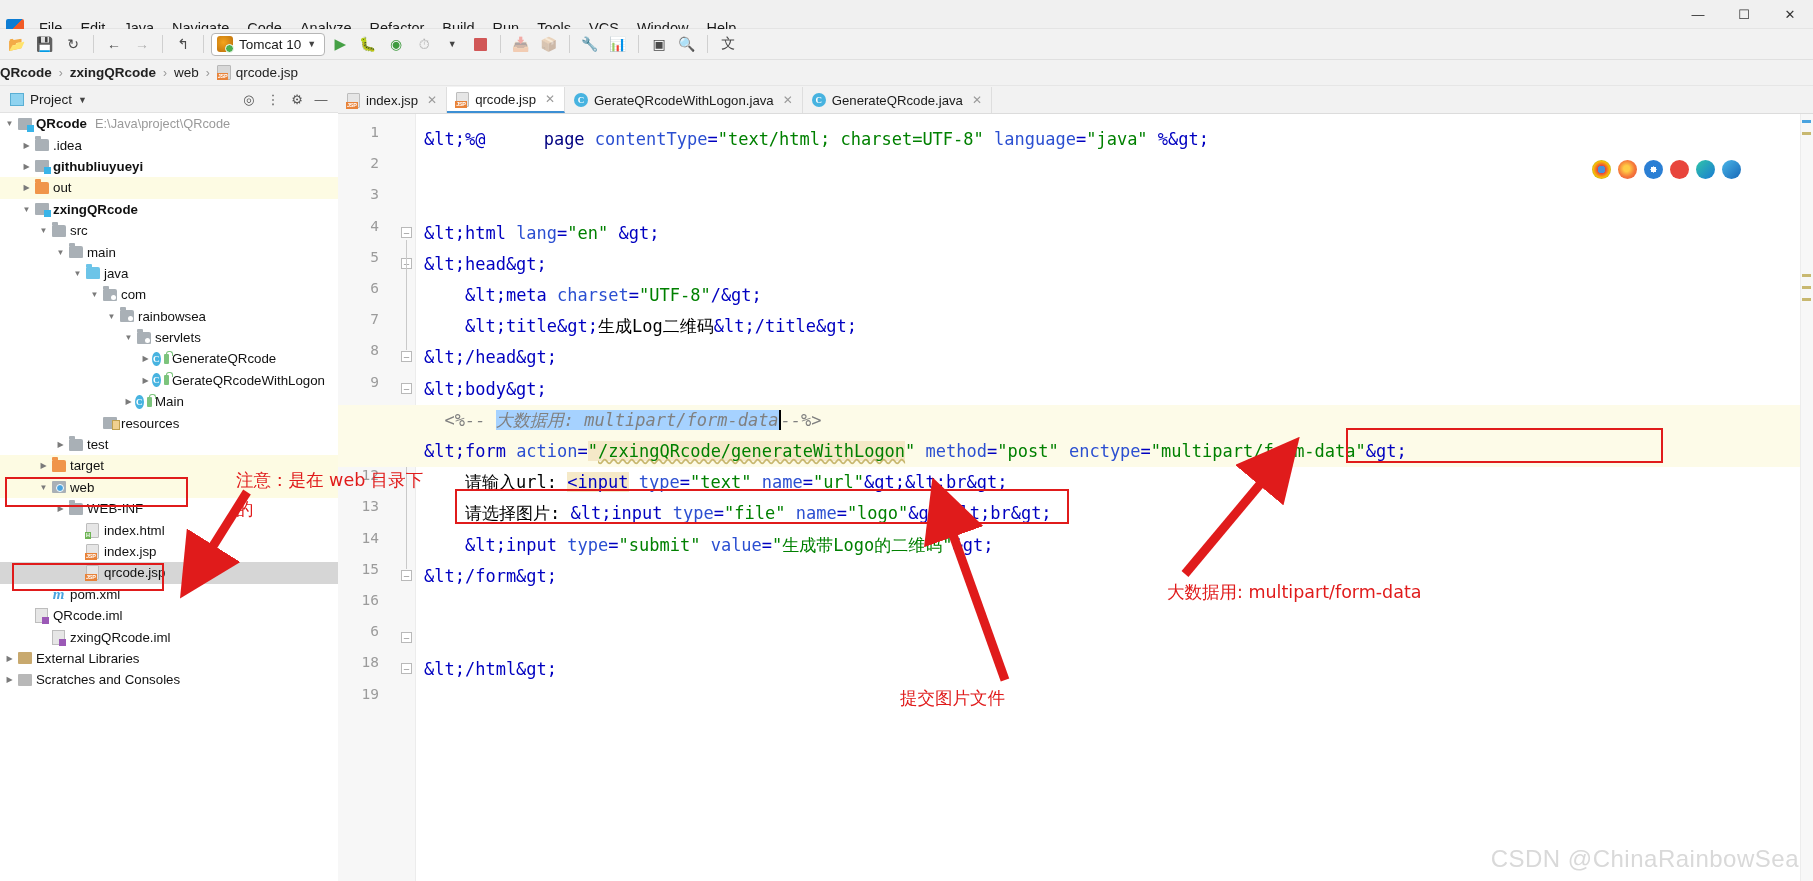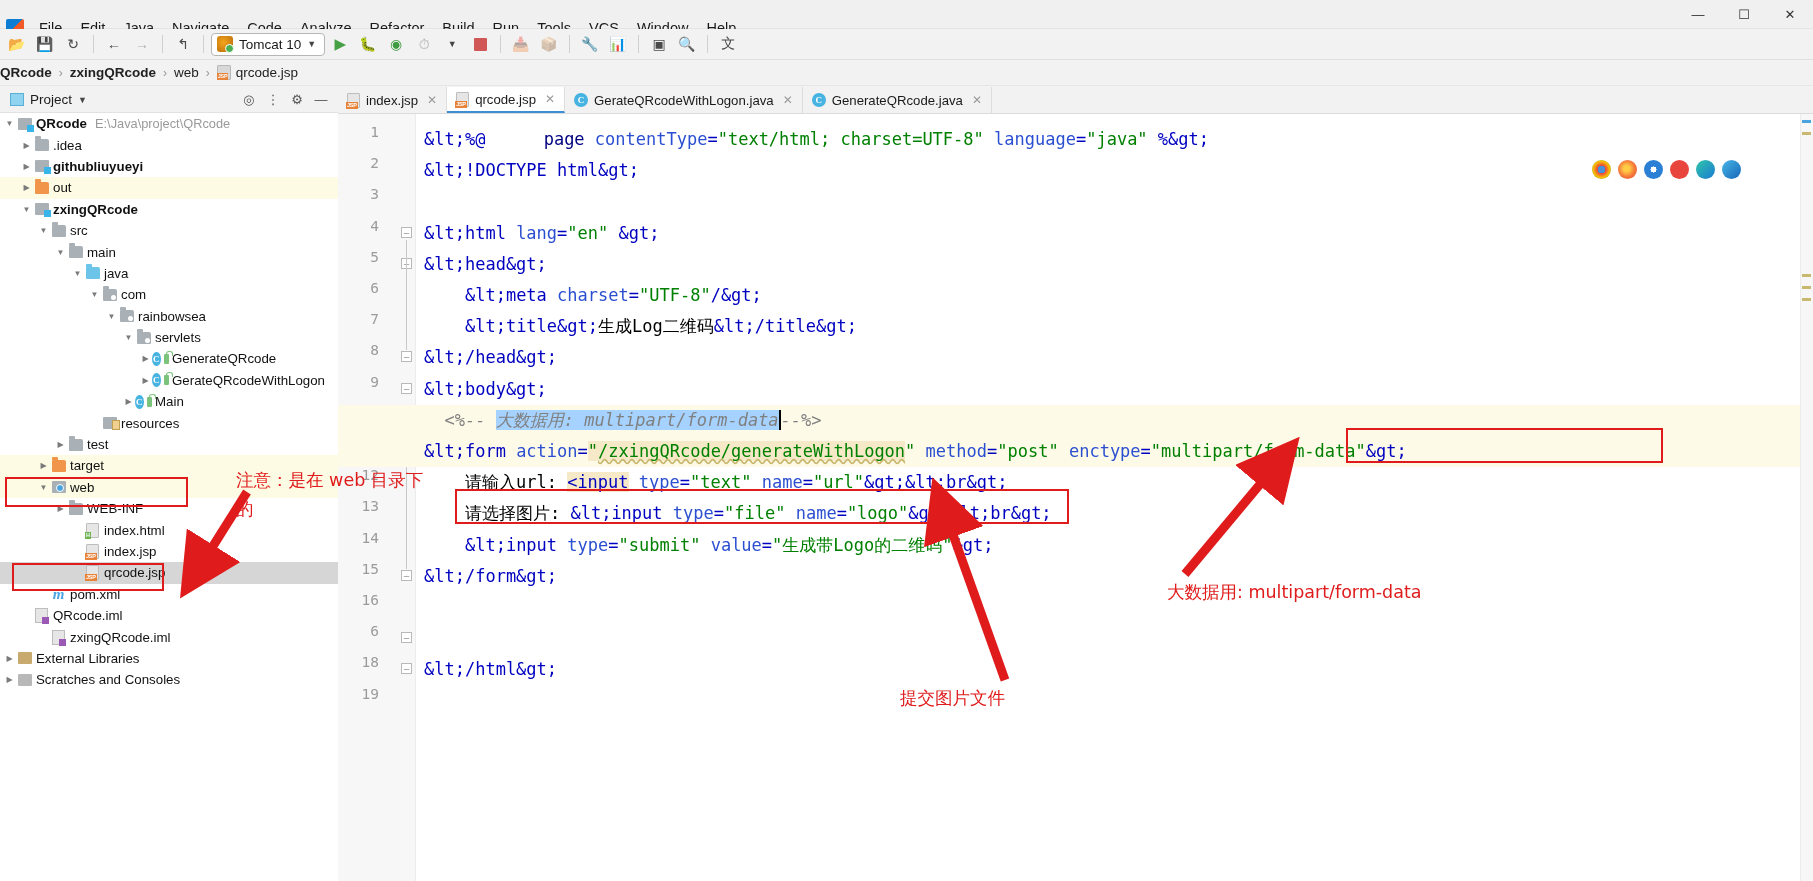--- a/index.html
+++ b/index.html
@@ -656,7 +656,6 @@
       </div>
     <div class="codearea" id="codearea">
         <div class="cline" style="top: 10px;"><div class="code" style="padding-left:8px"><span class="t-tag">&amp;lt;%@ </span><span class="t-dir">page </span><span class="t-attr">contentType</span><span class="t-tag">=</span><span class="t-str">"text/html; charset=UTF-8"</span> <span class="t-attr">language</span><span class="t-tag">=</span><span class="t-str">"java"</span><span class="t-tag"> %&amp;gt;</span></div></div>
-        <div class="cline" style="top: 41.2px;"><div class="code" style="padding-left:8px"><span class="t-tag">&amp;lt;!DOCTYPE html&amp;gt;</span></div></div>
         <div class="cline" style="top: 72.4px;"><div class="code" style="padding-left:8px"></div></div>
         <div class="cline" style="top: 103.6px;"><div class="code" style="padding-left:8px"><span class="t-tag">&amp;lt;html </span><span class="t-attr">lang</span><span class="t-tag">=</span><span class="t-str">"en"</span><span class="t-tag"> &amp;gt;</span></div></div>
         <div class="cline" style="top: 134.8px;"><div class="code" style="padding-left:8px"><span class="t-tag">&amp;lt;head&amp;gt;</span></div></div>

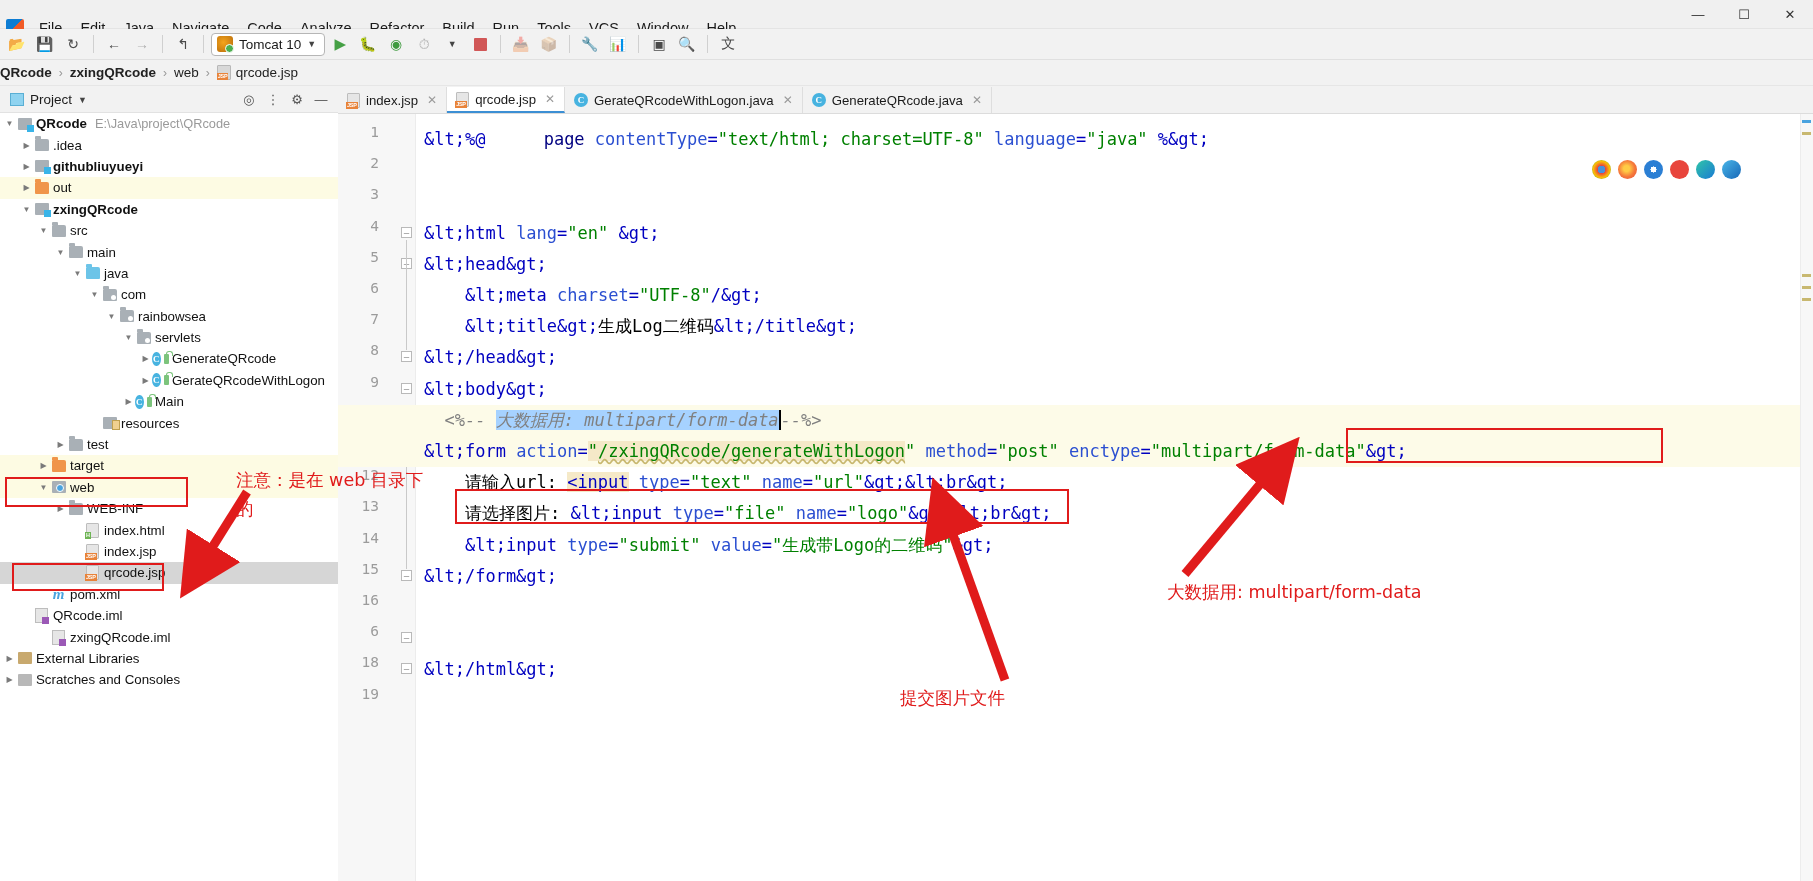--- a/index.html
+++ b/index.html
@@ -716,6 +716,7 @@
     </svg>
   </div>
 
+  <div class="watermark">CSDN @ChinaRainbowSea</div>
 </div>
 
 </body></html>

